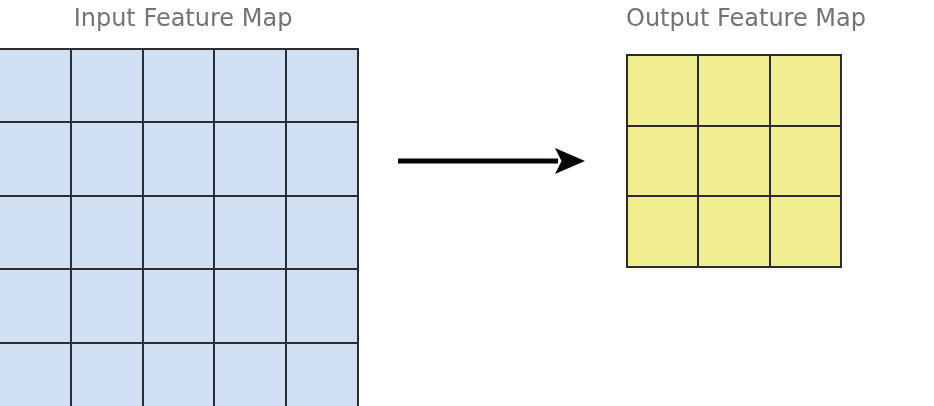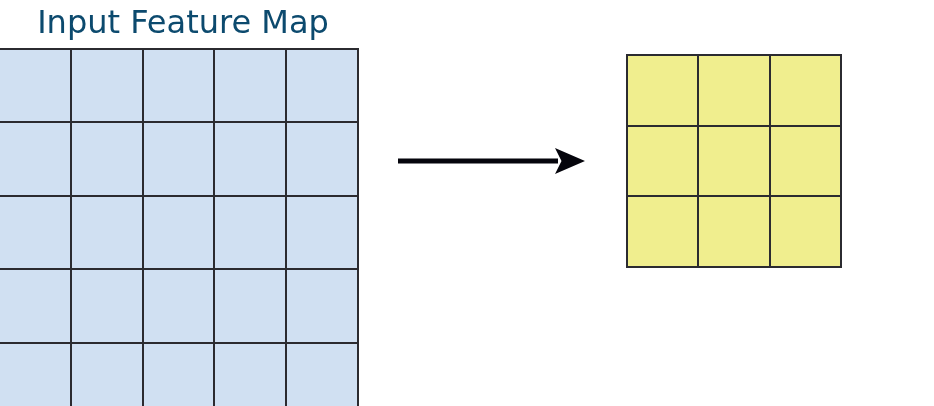--- a/index.html
+++ b/index.html
@@ -21,9 +21,9 @@
   .title {
     position: absolute;
     font-family: "DejaVu Sans", sans-serif;
-    font-size: 32px;
+    font-size: 24px;
     font-weight: 400;
-    color: #0c4a6e;
+    color: #737373;
     white-space: nowrap;
     line-height: 1;
     text-align: center;

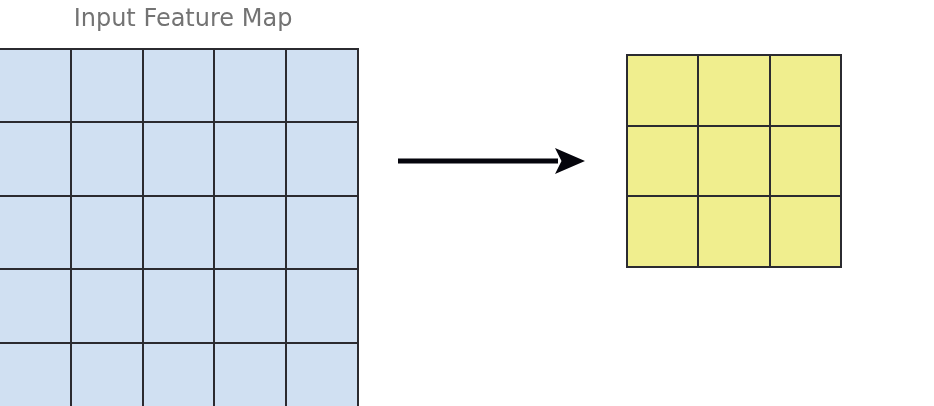--- a/index.html
+++ b/index.html
@@ -122,6 +122,7 @@
     <path d="M193,23 L163,10 L169.5,23 L163,36 Z" fill="#05050c"></path>
   </svg>
 
+  <div class="title" id="output-title">Output Feature Map</div>
 
   <div class="grid" id="output-grid" style="background: rgb(43, 43, 48);">
       <div class="cell cell-output" style="background: rgb(240, 238, 142);"></div>

